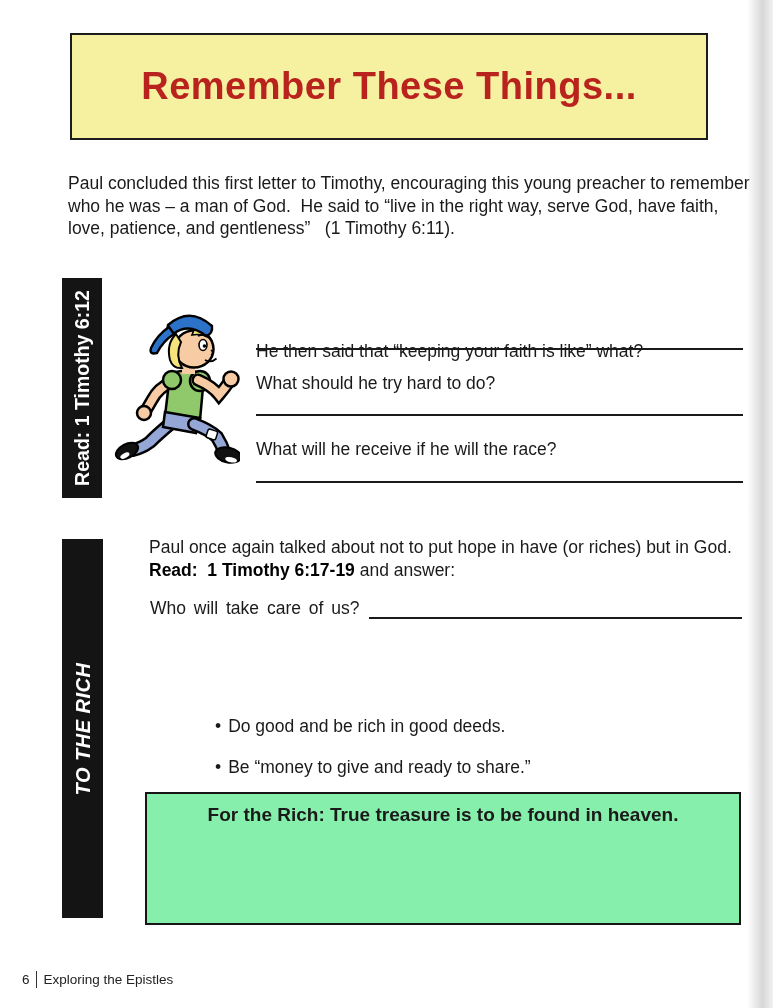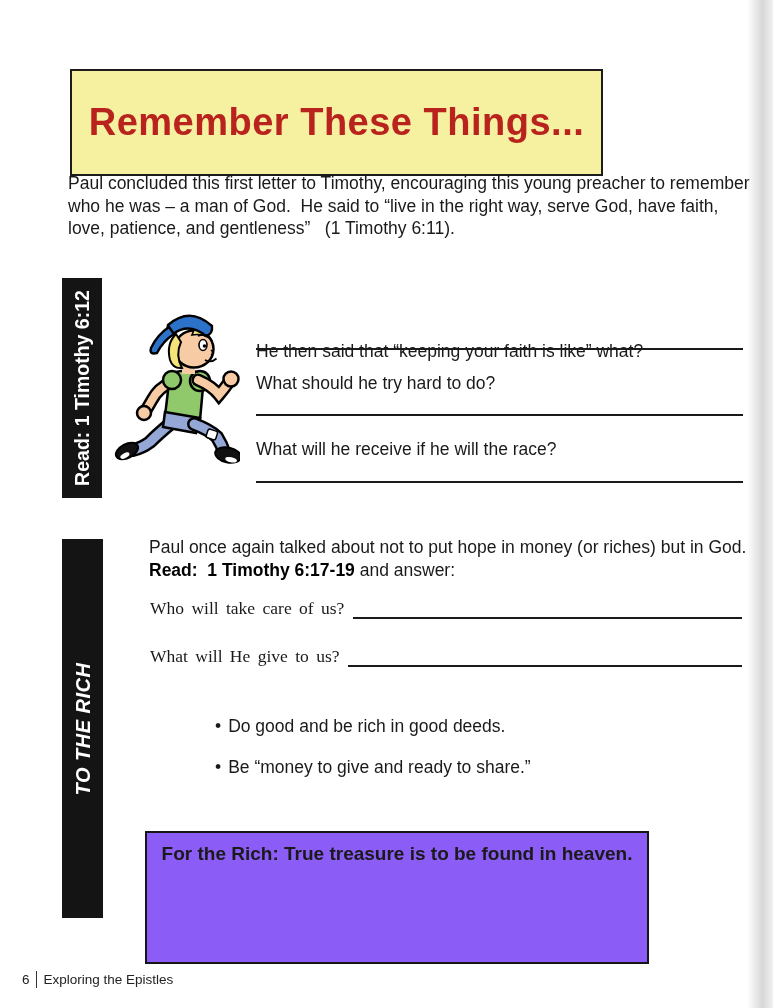--- a/index.html
+++ b/index.html
@@ -17,9 +17,9 @@
     pointer-events:none;
   }
   .banner{
-    position:absolute;left:70px;top:33px;width:533px;height:107px;
+    position:absolute;left:70px;top:33px;width:638px;height:107px;
     background:#F6F1A1;border:2px solid #1c1c1c;box-sizing:border-box;
-    display:flex;align-items:center;justify-content:center;margin-top:36px;
+    display:flex;align-items:center;justify-content:center;
   }
   .banner-title{
     color:#B9231E;font-size:38px;font-weight:600;letter-spacing:.5px;

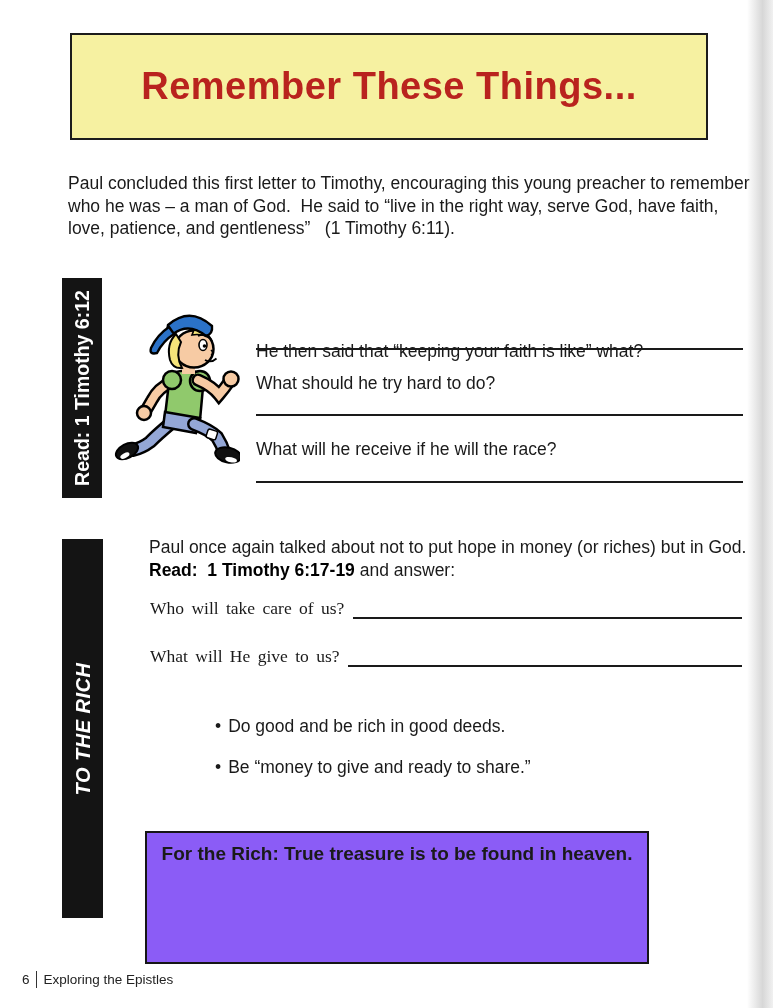--- a/index.html
+++ b/index.html
@@ -146,7 +146,7 @@
     <span class="vbar-text">TO THE RICH</span>
   </div>
 
-  <p class="para2" style="margin:0;"><span>Paul once again talked about not to put hope in money (or riches) but in God.  </span><span class="red-bold">Read:  1 Timothy 6:17-19</span><span> and answer:</span></p>
+  <p class="para2" style="margin:0;"><span>Paul once again talked about not to put hope in have (or riches) but in God.  </span><span class="red-bold">Read:  1 Timothy 6:17-19</span><span> and answer:</span></p>
 
   <div class="inline-q iq1">
     <span>Who will take care of us?</span>

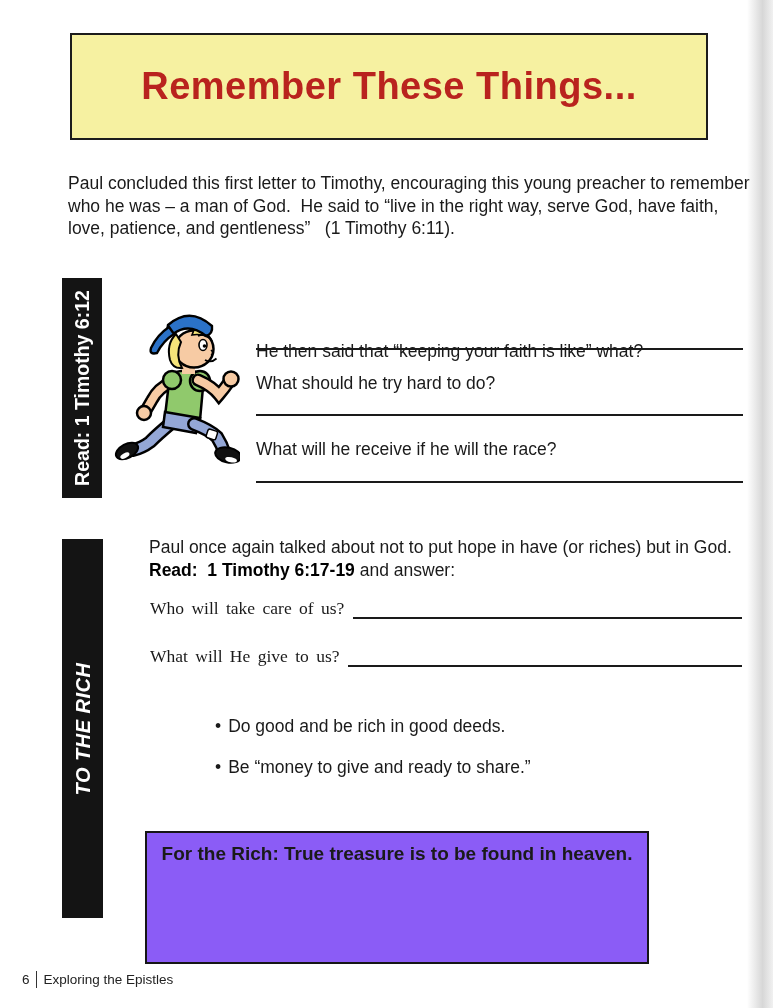--- a/index.html
+++ b/index.html
@@ -50,7 +50,7 @@
   .red-bold{color:#000000;font-weight:bold;}
   .inline-q{
     position:absolute;left:150px;width:592px;display:flex;align-items:flex-end;
-    font-size:17.5px;word-spacing:3px;white-space:pre;font-family:Liberation Serif, serif;
+    font-size:17.5px;word-spacing:3px;white-space:pre;
   }
   .iq1{top:598px;} .iq2{top:646px;}
   .fill-line{flex:1;border-bottom:2px solid #1a1a1a;margin-left:9px;height:1.05em;}

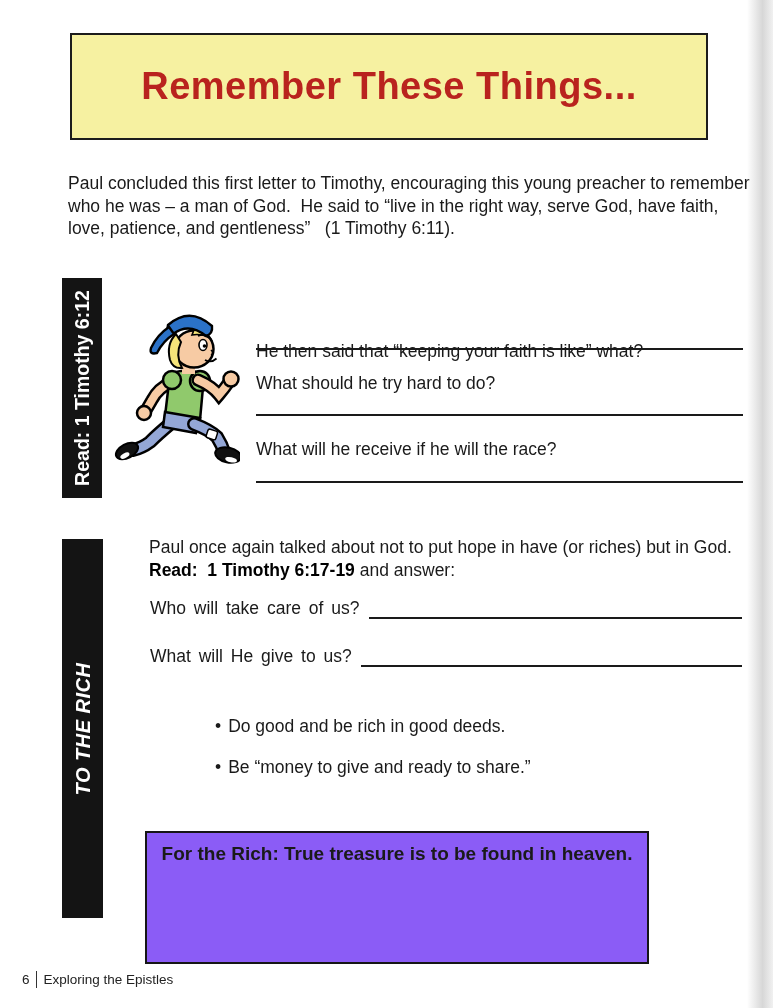--- a/index.html
+++ b/index.html
@@ -152,10 +152,6 @@
     <span>Who will take care of us?</span>
     <span class="fill-line"></span>
   </div>
-  <div class="inline-q iq2">
-    <span>What will He give to us?</span>
-    <span class="fill-line"></span>
-  </div>
 
   <div class="bullet b1"><span class="dot">•</span><span>Do good and be rich in good deeds.</span></div>
   <div class="bullet b2"><span class="dot">•</span><span>Be “money to give and ready to share.”</span></div>

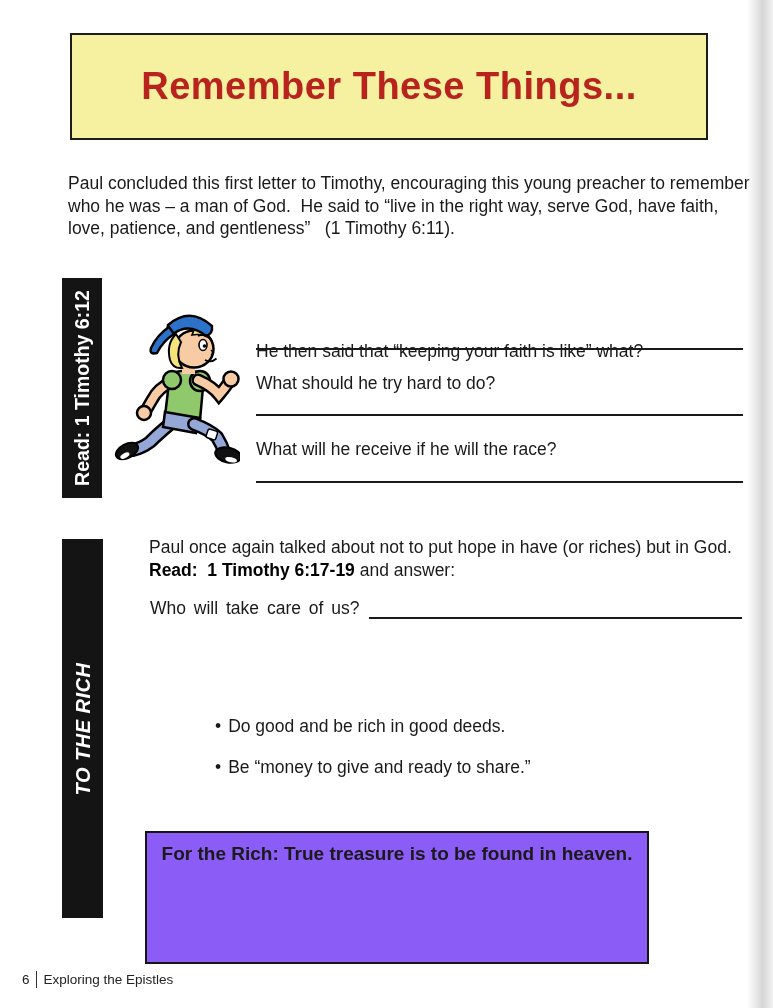--- a/index.html
+++ b/index.html
@@ -59,8 +59,8 @@
   .b1{top:716px;} .b2{top:757px;}
   .bullet .dot{margin-right:7px;}
   .callout{
-    position:absolute;left:145px;top:831px;width:504px;height:133px;
-    background:#8b5cf6;border:2px solid #161616;box-sizing:border-box;
+    position:absolute;left:145px;top:792px;width:596px;height:133px;
+    background:#86efac;border:2px solid #161616;box-sizing:border-box;
     padding:9px 12px 0 12px;text-align:center;
   }
   .callout-heading{font-size:19px;font-weight:bold;line-height:24px;white-space:pre-wrap;}

